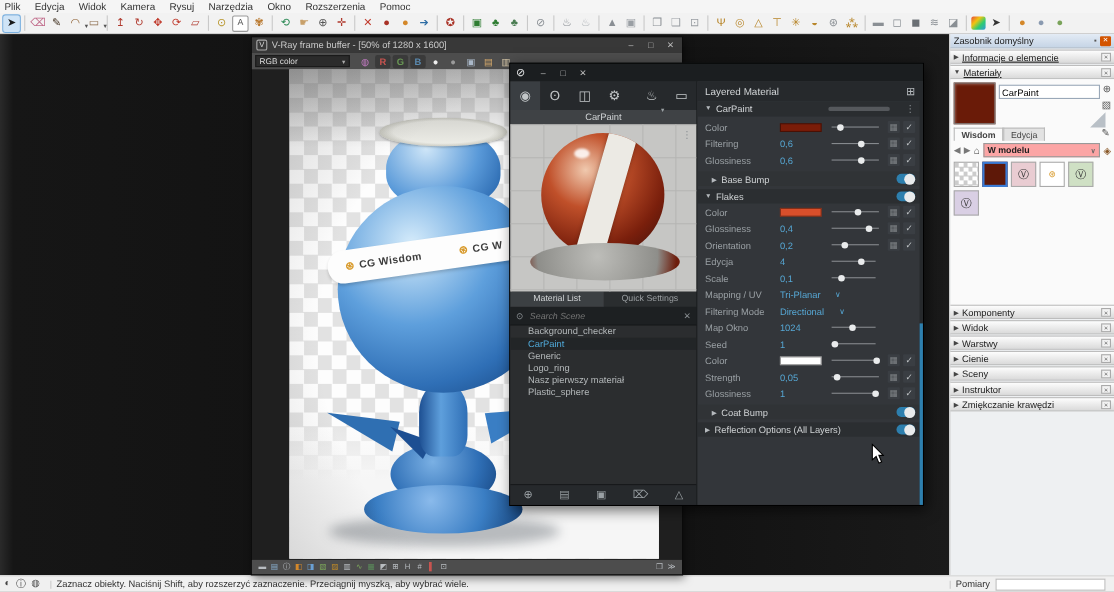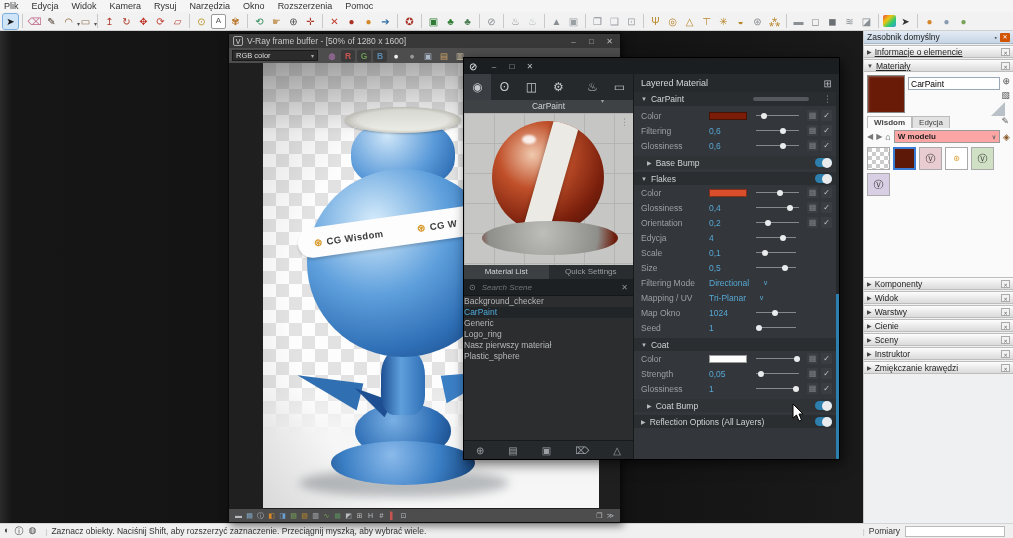--- a/index.html
+++ b/index.html
@@ -515,14 +515,6 @@
               <span class="spc"></span>
             </div>
             <div class="ae-row">
-              <span class="rl">Size</span>
-              <span class="rv">0,5</span>
-              <span class="sld">
-                <span class="knb" style="left: 72%;"></span>
-              </span>
-              <span class="spc"></span>
-            </div>
-            <div class="ae-row">
               <span class="rl">Filtering Mode</span>
               <span class="rv">Directional</span>
               <span class="fx2"></span>

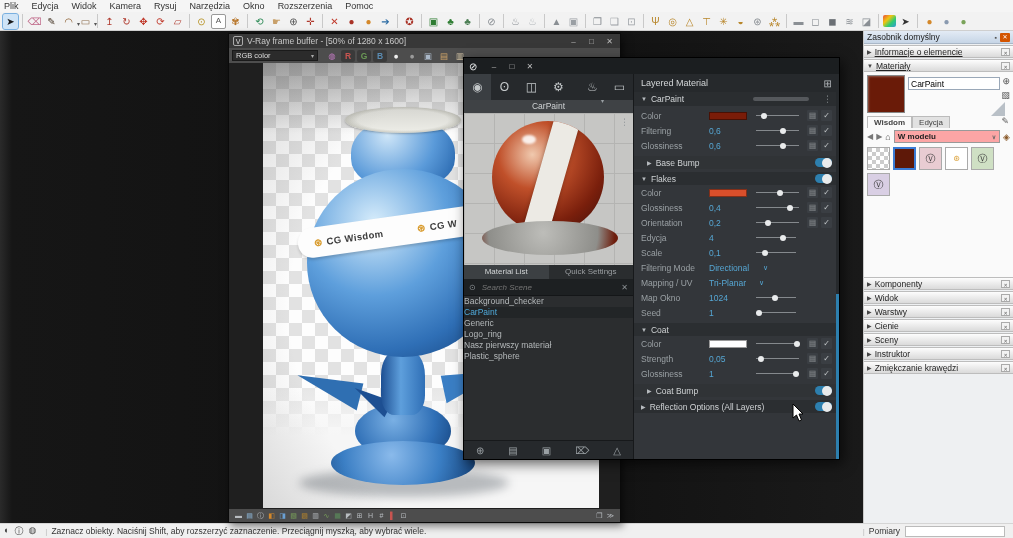--- a/index.html
+++ b/index.html
@@ -515,17 +515,17 @@
               <span class="spc"></span>
             </div>
             <div class="ae-row">
+              <span class="rl">Mapping / UV</span>
+              <span class="rv">Tri-Planar</span>
+              <span class="selcaret">∨</span>
+              <span class="fx2"></span>
+              <span class="spc"></span>
+            </div>
+            <div class="ae-row">
               <span class="rl">Filtering Mode</span>
               <span class="rv">Directional</span>
               <span class="fx2"></span>
               <span class="selcaret right">∨</span>
-              <span class="spc"></span>
-            </div>
-            <div class="ae-row">
-              <span class="rl">Mapping / UV</span>
-              <span class="rv">Tri-Planar</span>
-              <span class="selcaret">∨</span>
-              <span class="fx2"></span>
               <span class="spc"></span>
             </div>
             <div class="ae-row">

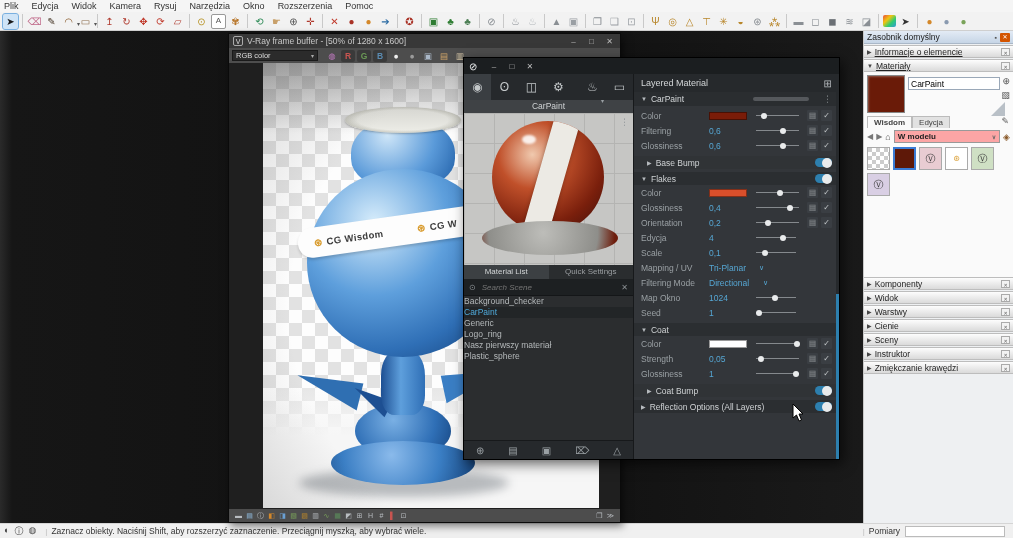--- a/index.html
+++ b/index.html
@@ -107,7 +107,7 @@
        font-size:8px;font-style:italic;font-family:"Liberation Sans",sans-serif;min-width:0;}
   .search .xic{color:#8a8f93;font-size:8px;}
   .mlist{flex:1;background:#2b2d2f;overflow:hidden;}
-  .mrow{height:11px;line-height:11px;padding-left:0;font-size:8.5px;color:#b4b8ba;white-space:nowrap;overflow:hidden;}
+  .mrow{height:11px;line-height:11px;padding-left:16px;font-size:8.5px;color:#b4b8ba;white-space:nowrap;overflow:hidden;}
   .mrow.sel{background:#222527;color:#4fa8d8;}
   .ae-footer{height:18px;background:#26292c;border-top:1px solid #17191b;display:flex;align-items:center;
        justify-content:space-around;flex:0 0 auto;}

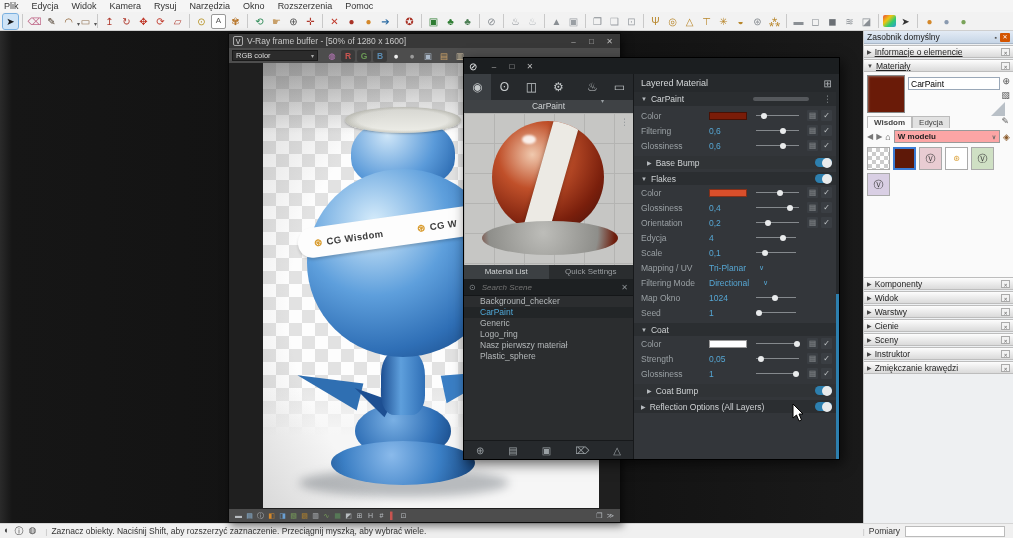--- a/index.html
+++ b/index.html
@@ -544,10 +544,6 @@
               </span>
               <span class="spc"></span>
             </div>
-            <div class="ae-sec">
-              <span class="cr">▼</span>
-              <span class="lb">Coat</span>
-            </div>
             <div class="ae-row">
               <span class="rl">Color</span>
               <span class="sw" style="background: rgb(255, 255, 255);"></span>

